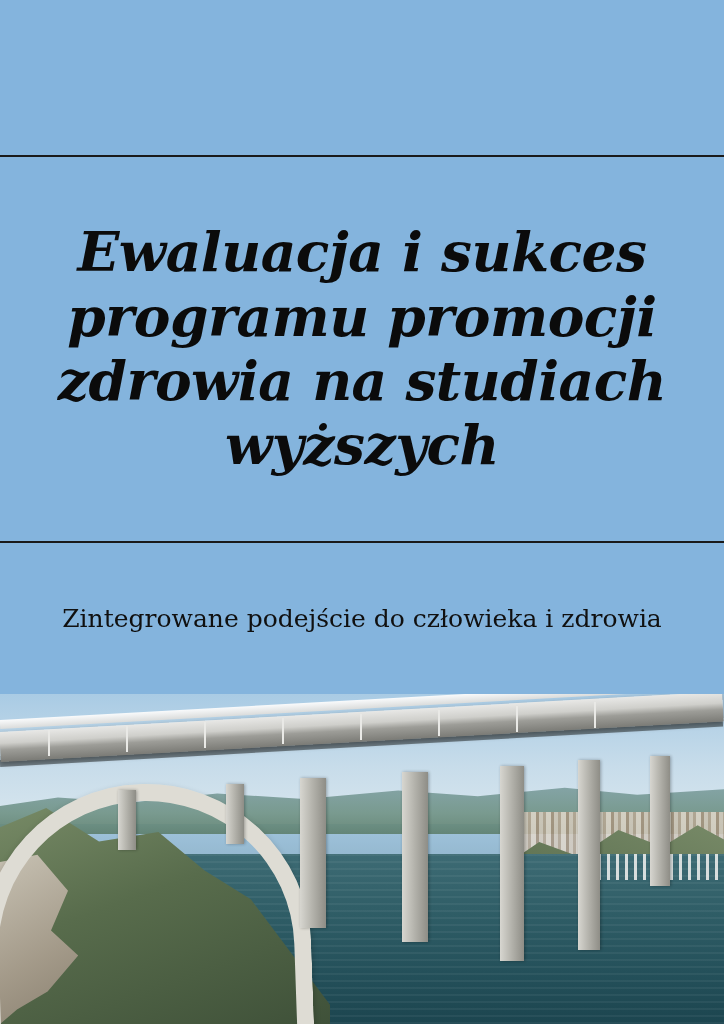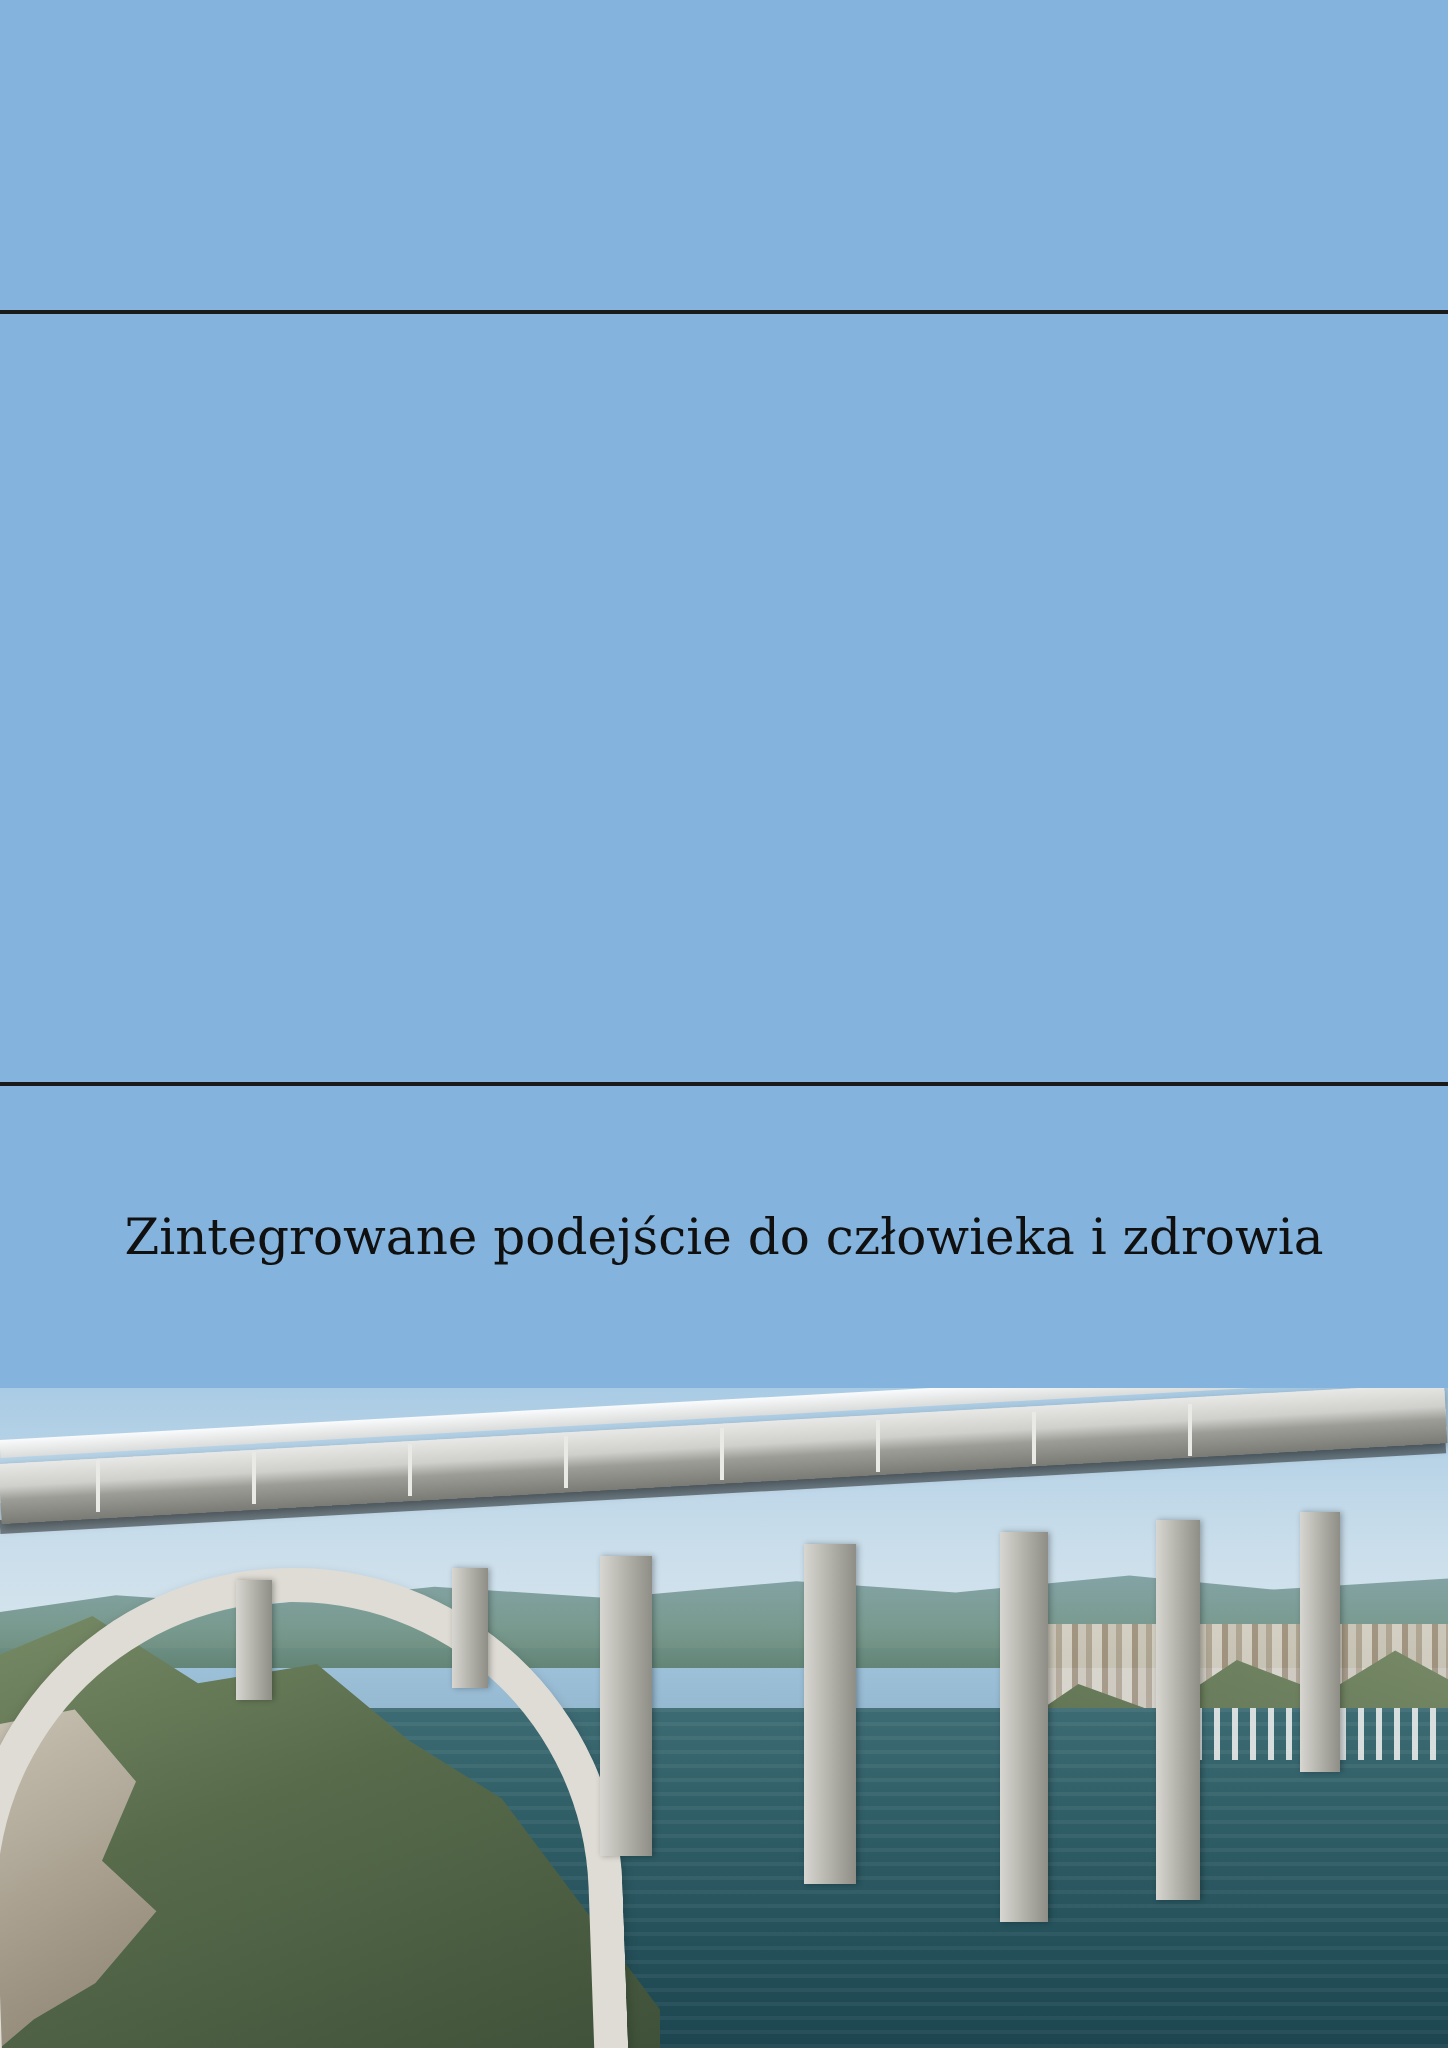--- a/index.html
+++ b/index.html
@@ -207,6 +207,9 @@
 
   <div class="rule rule-top"></div>
 
+  <div class="title-band">
+    <div class="title">Ewaluacja i sukces programu promocji zdrowia na studiach wyższych</div>
+  </div>
 
   <div class="rule rule-bottom"></div>
 

